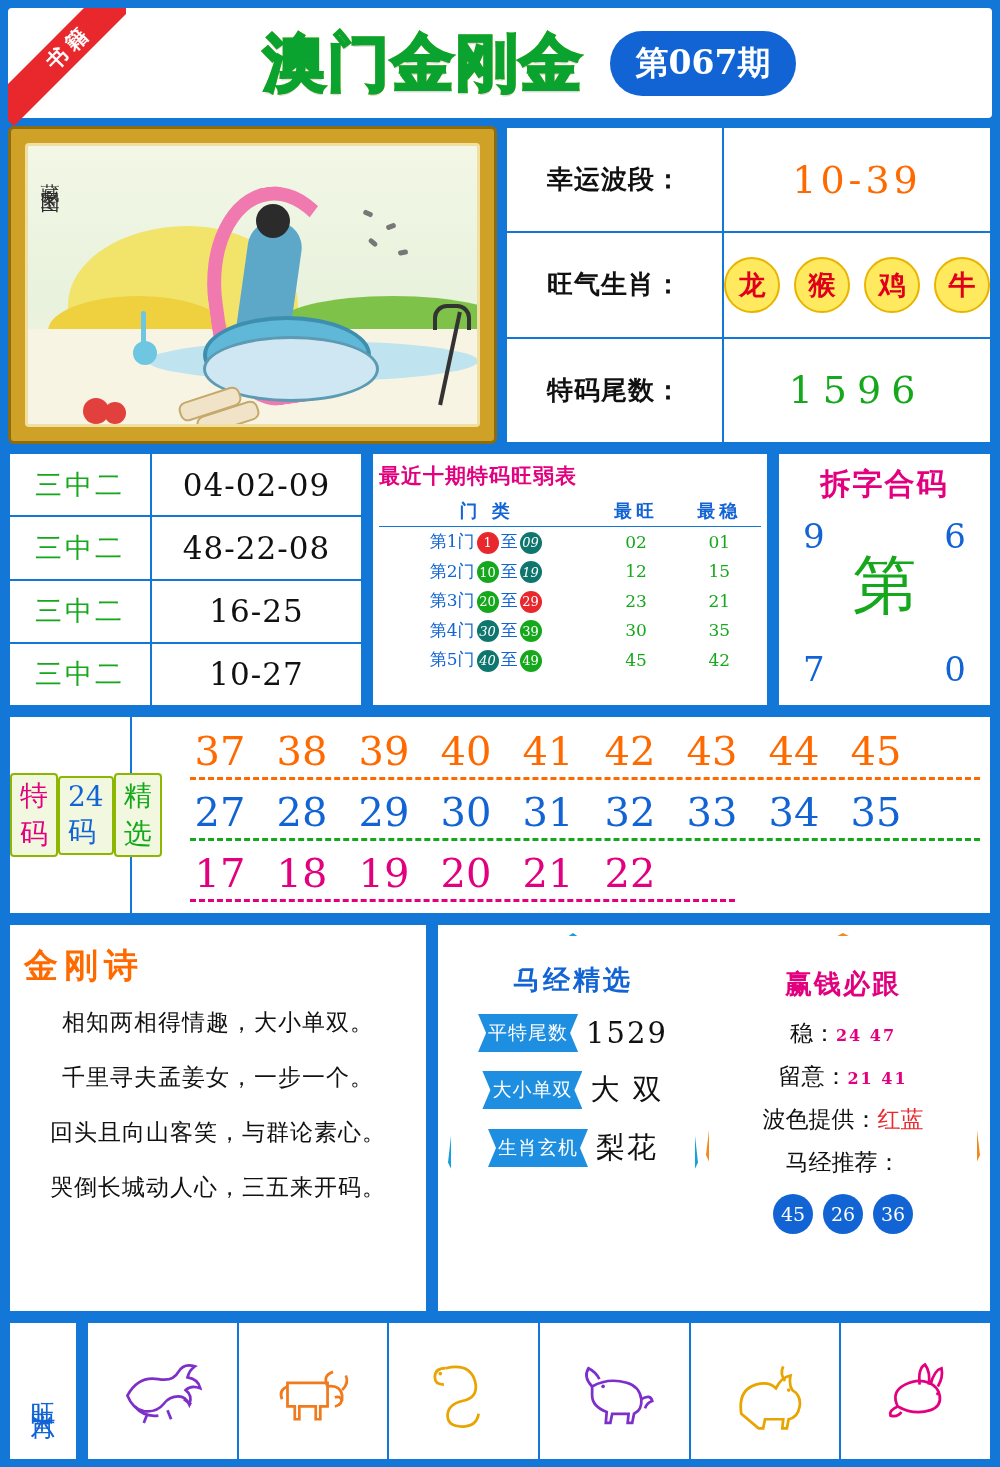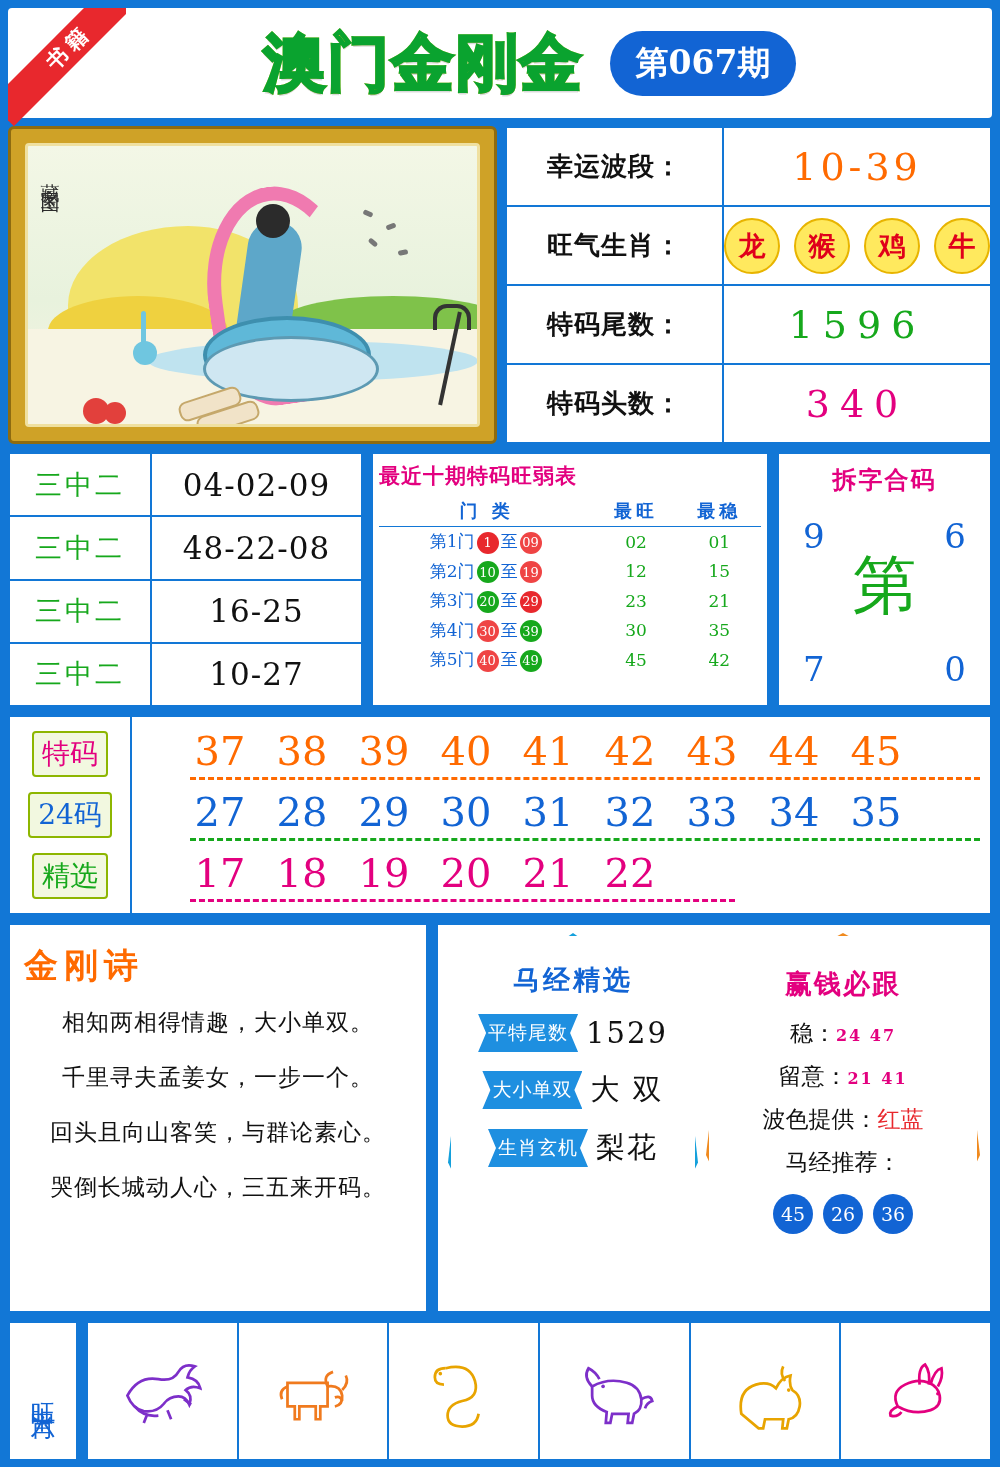--- a/index.html
+++ b/index.html
@@ -256,12 +256,6 @@
           <span class="val-green">1596</span>
         </div>
       </div>
-      <div class="info-row">
-        <div class="info-label">特码头数：</div>
-        <div class="info-val">
-          <span class="val-pink">340</span>
-        </div>
-      </div>
     </div>
   </div>
 

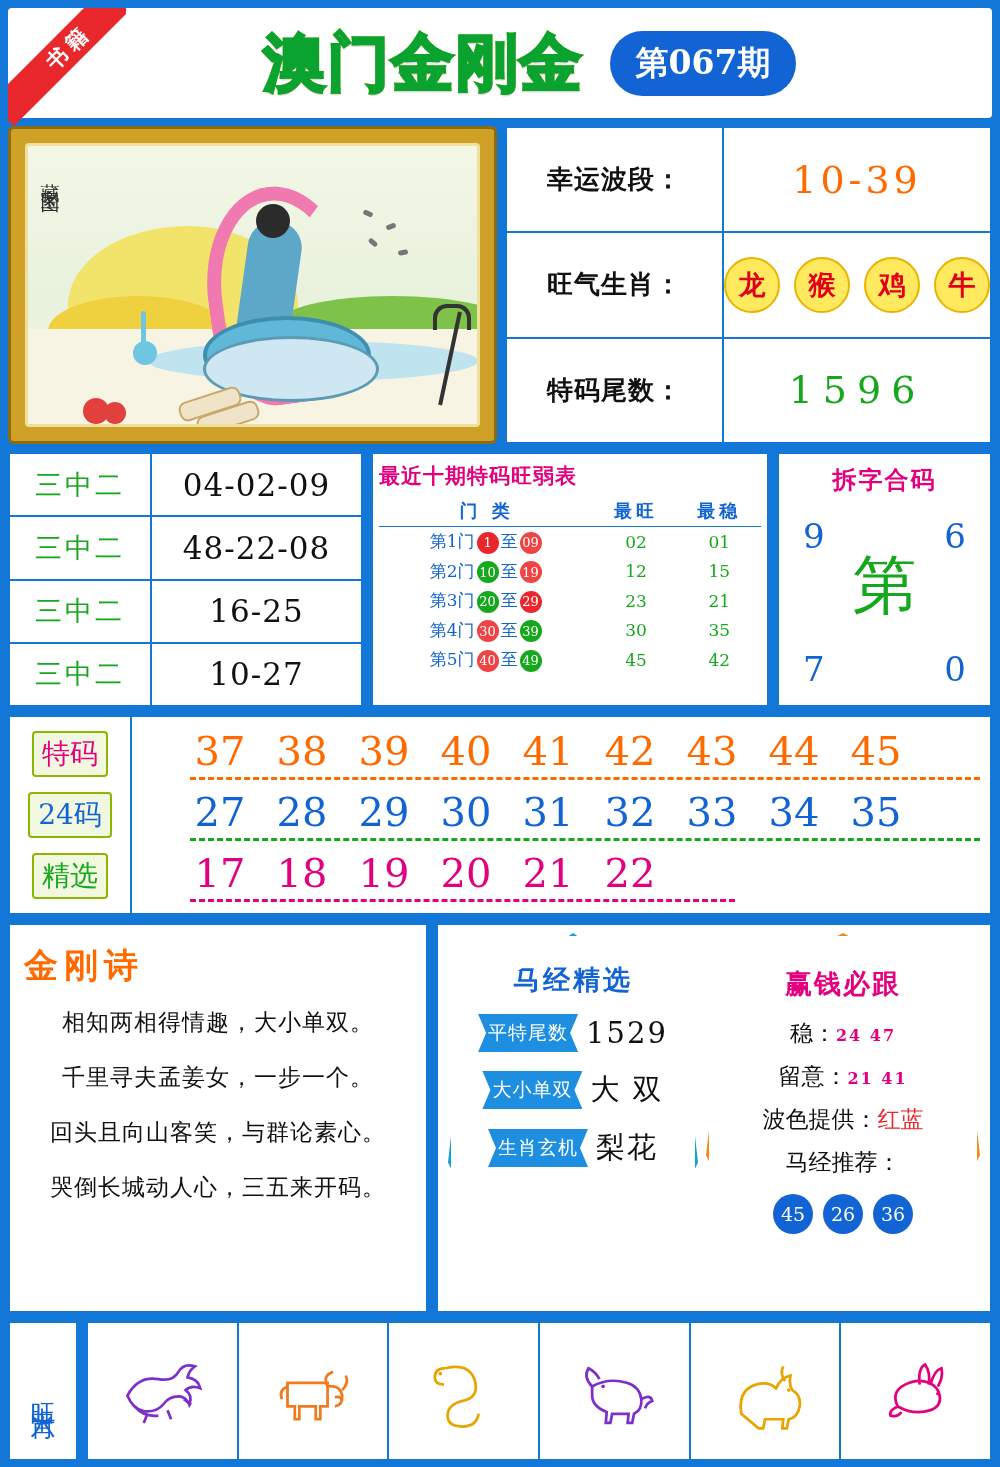--- a/index.html
+++ b/index.html
@@ -122,7 +122,7 @@
   .nb-green{background:#16a81c;}
 
   .chaizi{width:215px;background:#fff;border:2px solid #1277d6;box-sizing:border-box;position:relative;}
-  .chaizi h3{margin:10px 0 0;text-align:center;font-size:24px;color:#e3007f;font-family:"DejaVu Serif",serif;letter-spacing:2px;}
+  .chaizi h3{margin:10px 0 0;text-align:center;font-size:30px;color:#e3007f;font-family:"DejaVu Serif",serif;letter-spacing:2px;}
   .cz-num{position:absolute;font-size:34px;color:#1264d4;font-family:"DejaVu Serif",serif;}
   .cz-center{position:absolute;left:0;right:0;top:88px;text-align:center;font-size:64px;color:#16a81c;font-family:"DejaVu Serif",serif;}
 

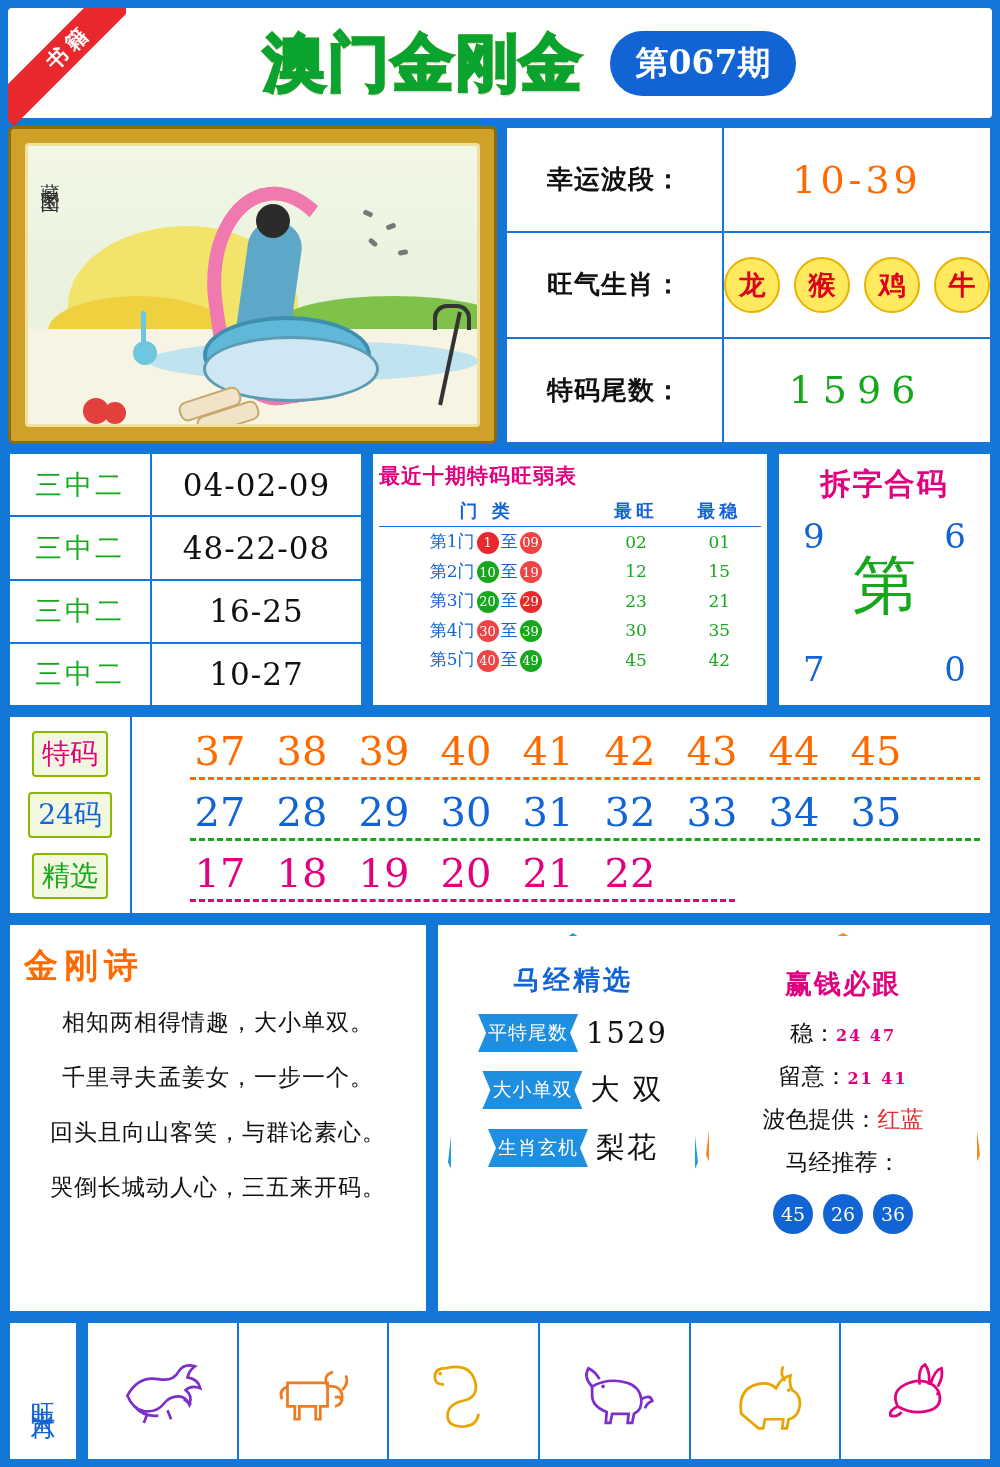--- a/index.html
+++ b/index.html
@@ -118,7 +118,7 @@
   .numball{display:inline-flex;align-items:center;justify-content:center;width:22px;height:22px;border-radius:50%;
     color:#fff;font-size:13px;vertical-align:middle;margin:0 2px;}
   .nb-red{background:#e8282d;}
-  .nb-blue{background:#ef4444;}
+  .nb-blue{background:#0f766e;font-style:italic;}
   .nb-green{background:#16a81c;}
 
   .chaizi{width:215px;background:#fff;border:2px solid #1277d6;box-sizing:border-box;position:relative;}

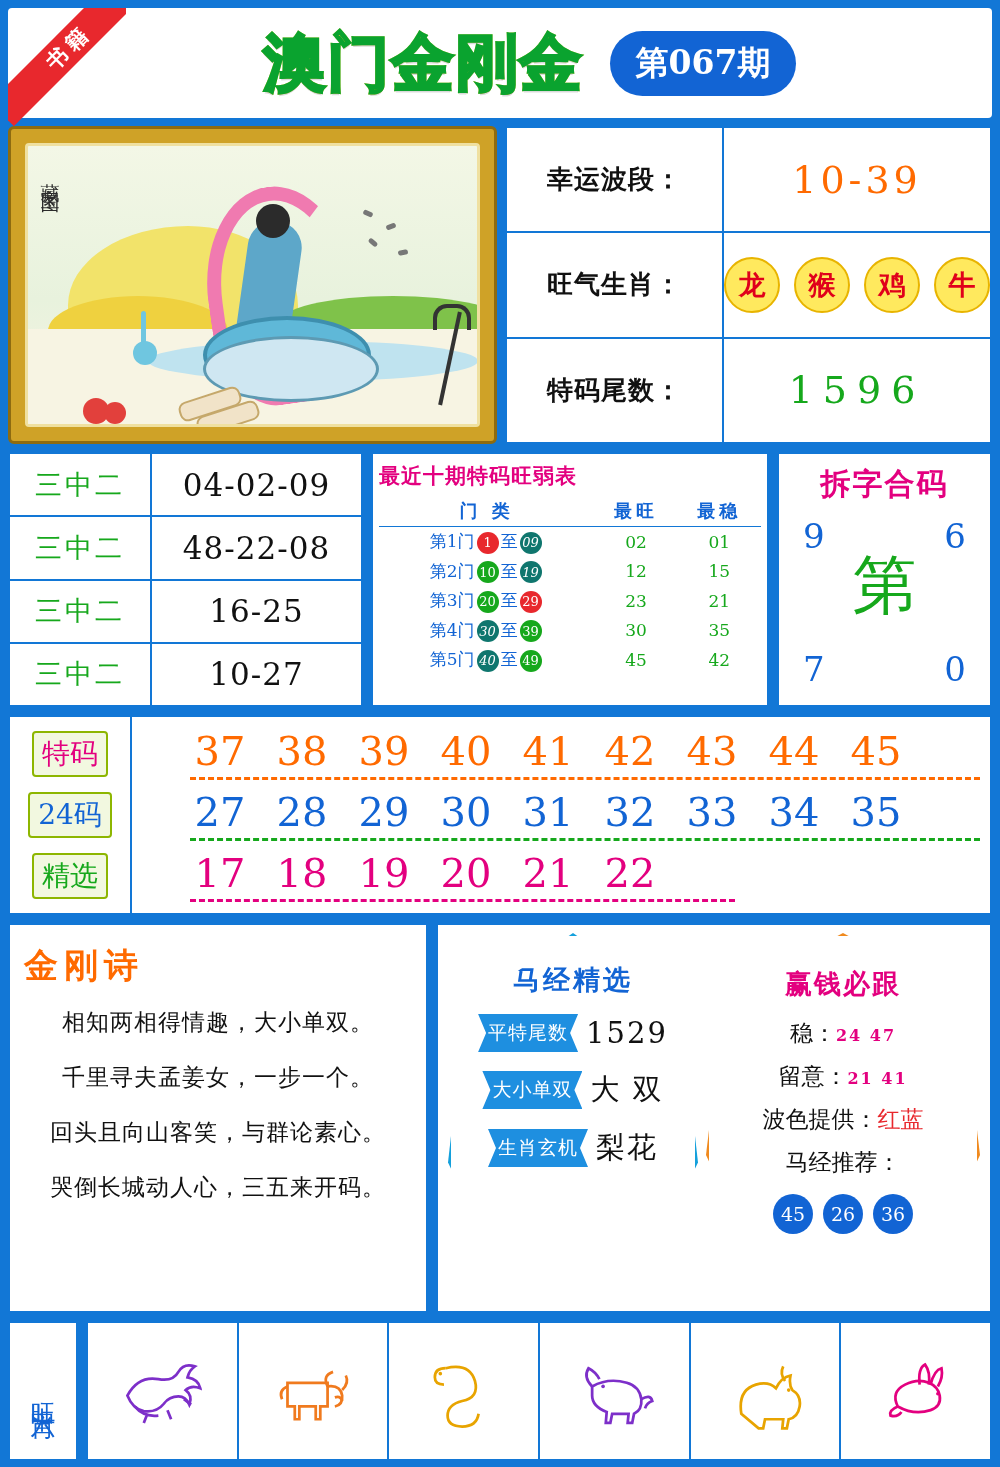--- a/index.html
+++ b/index.html
@@ -128,7 +128,7 @@
 
   
   .codes{margin-top:8px;background:#fff;border:2px solid #1277d6;display:flex;height:200px;box-sizing:border-box;}
-  .codes-label{width:120px;border-right:2px solid #1277d6;display:flex;flex-direction:column;align-items:center;justify-content:space-around;padding:6px 0;}
+  .codes-label{width:120px;border-right:2px solid #1277d6;display:flex;flex-direction:row;align-items:center;justify-content:space-around;padding:6px 0;}
   .cl-item{border:2px solid #8db600;background:#f2f8e0;border-radius:4px;padding:2px 8px;font-size:28px;font-family:"DejaVu Serif",serif;}
   .cl-1{color:#e3007f;}
   .cl-2{color:#1264d4;}

